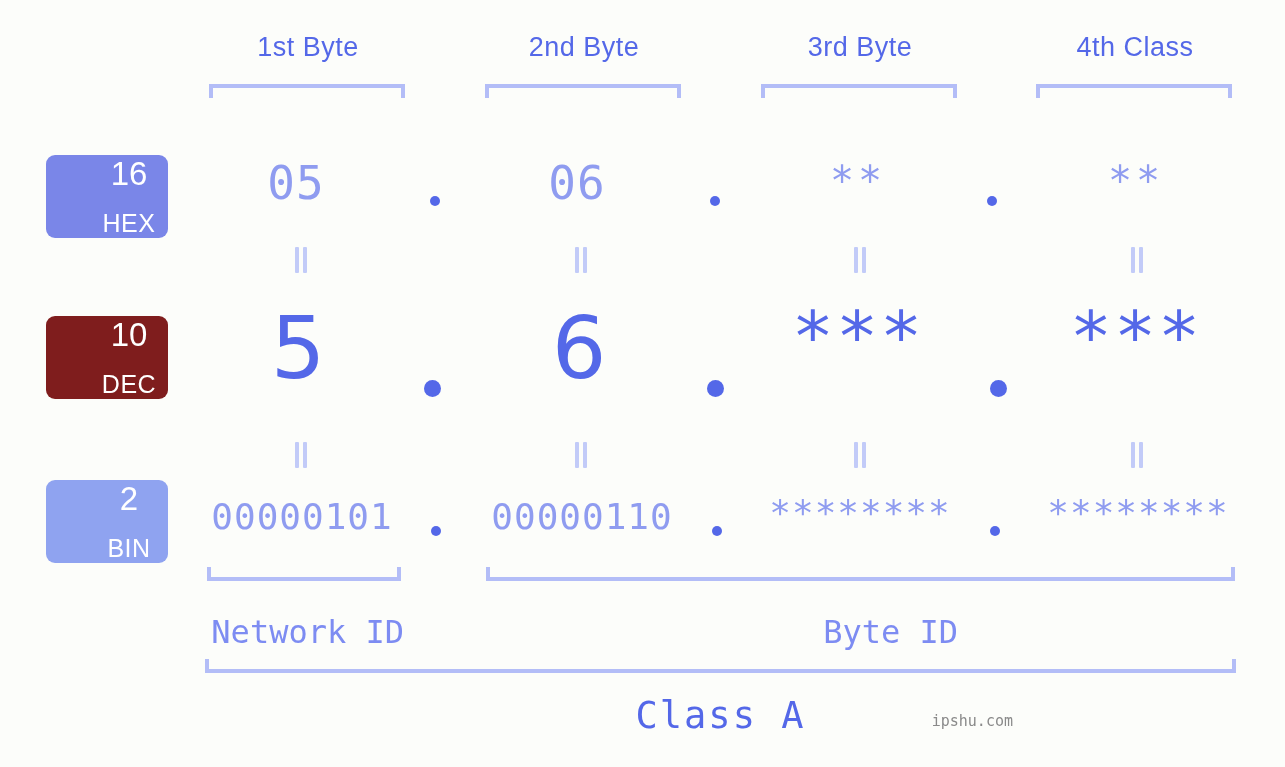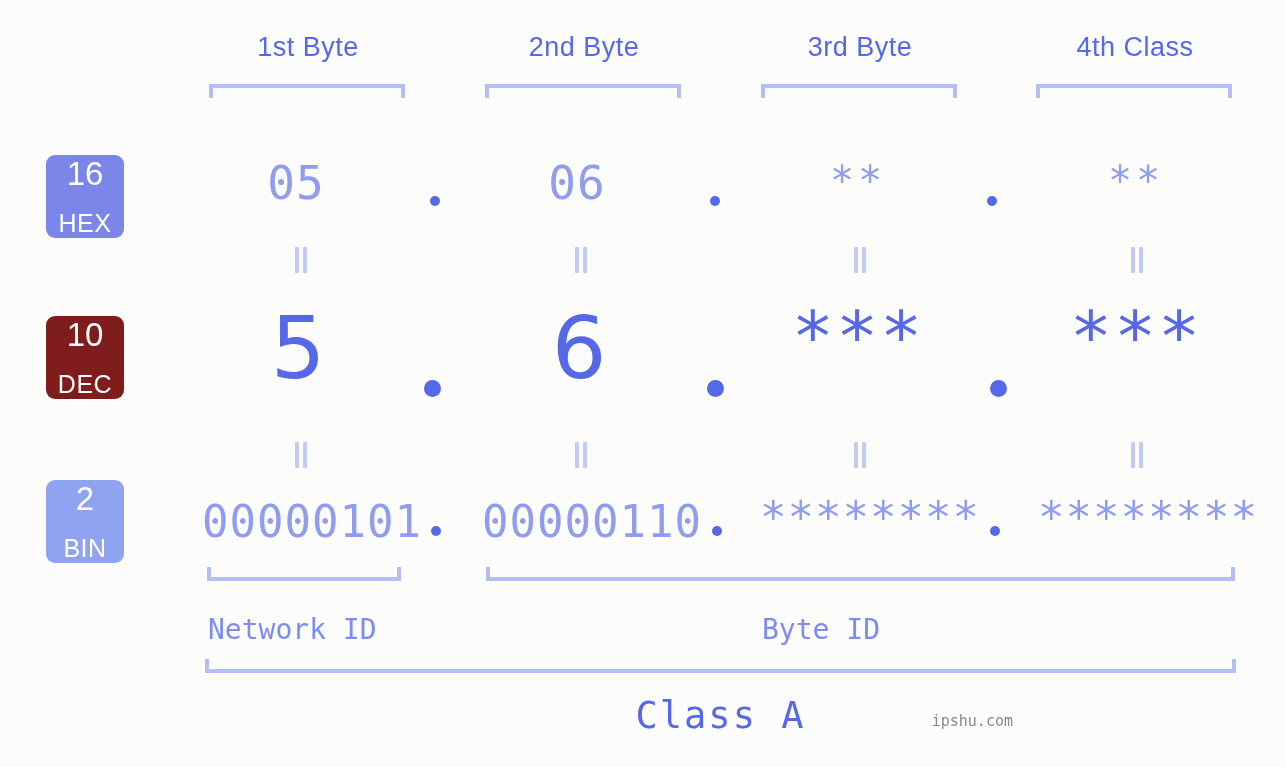--- a/index.html
+++ b/index.html
@@ -69,6 +69,7 @@
     align-items: center;
     justify-content: center;
     line-height: 1;
+    padding-left: 44px;
   }
   .badge-num {
     font-size: 33px;

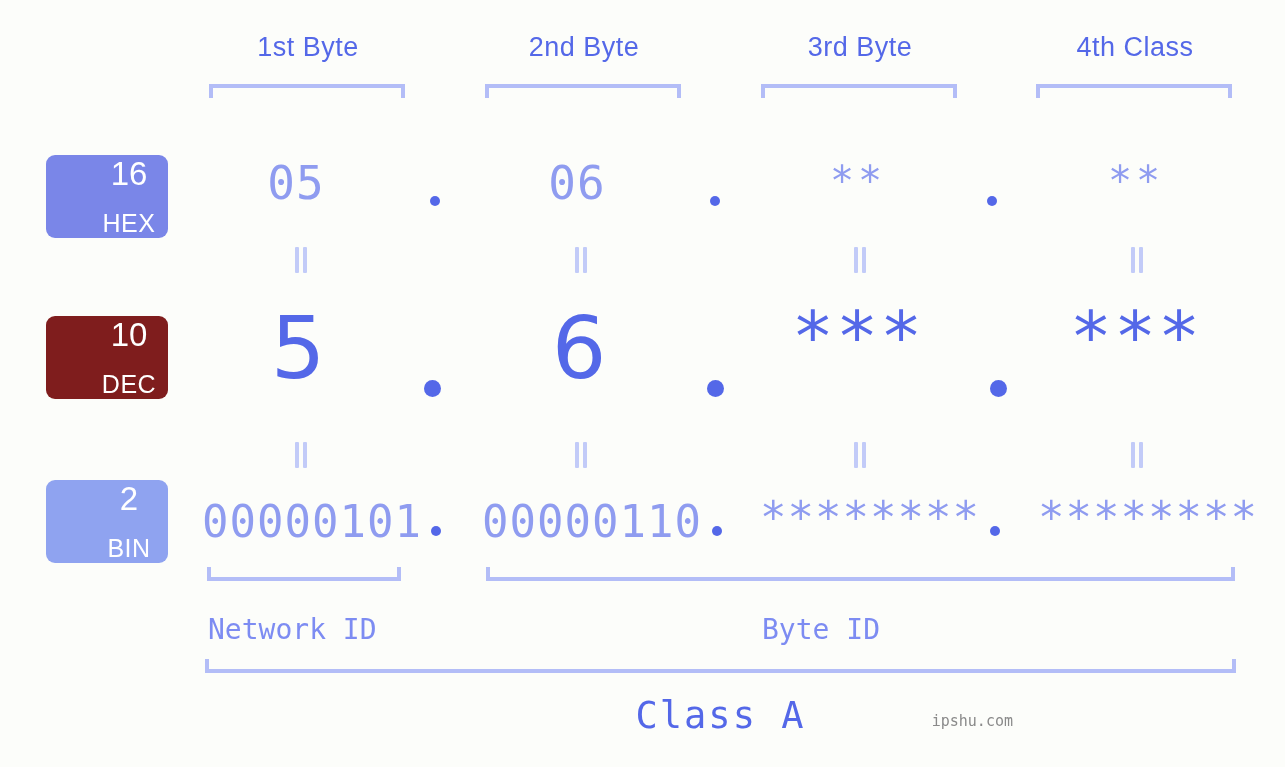--- a/index.html
+++ b/index.html
@@ -117,7 +117,7 @@
 
   .bin-val {
     font-family: "DejaVu Sans Mono", monospace;
-    font-size: 44px;
+    font-size: 36px;
     color: #8f9cf0;
     top: 496px;
     letter-spacing: 1px;

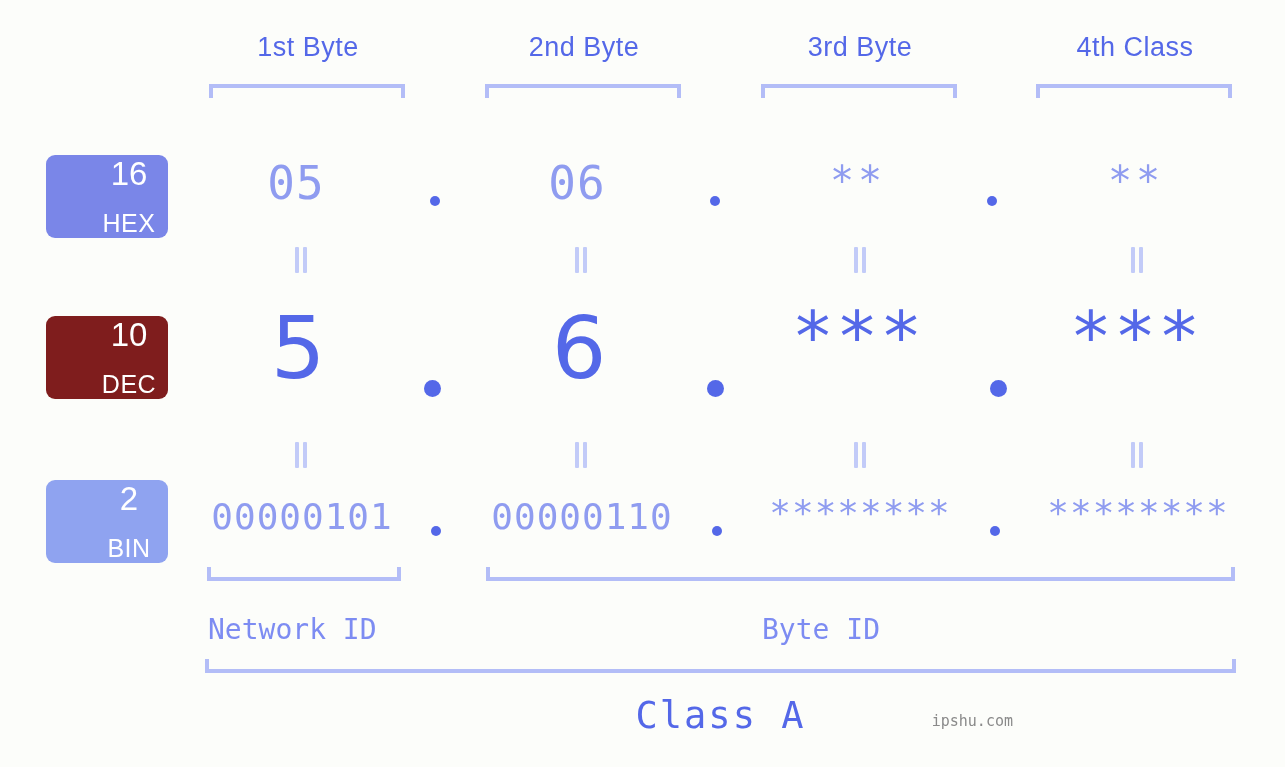--- a/index.html
+++ b/index.html
@@ -154,9 +154,9 @@
   .id-label {
     position: absolute;
     font-family: "DejaVu Sans Mono", monospace;
-    font-size: 28px;
+    font-size: 32px;
     color: #7d8cf2;
-    text-align: left;
+    text-align: right;
     white-space: nowrap;
   }
   .class-label {

